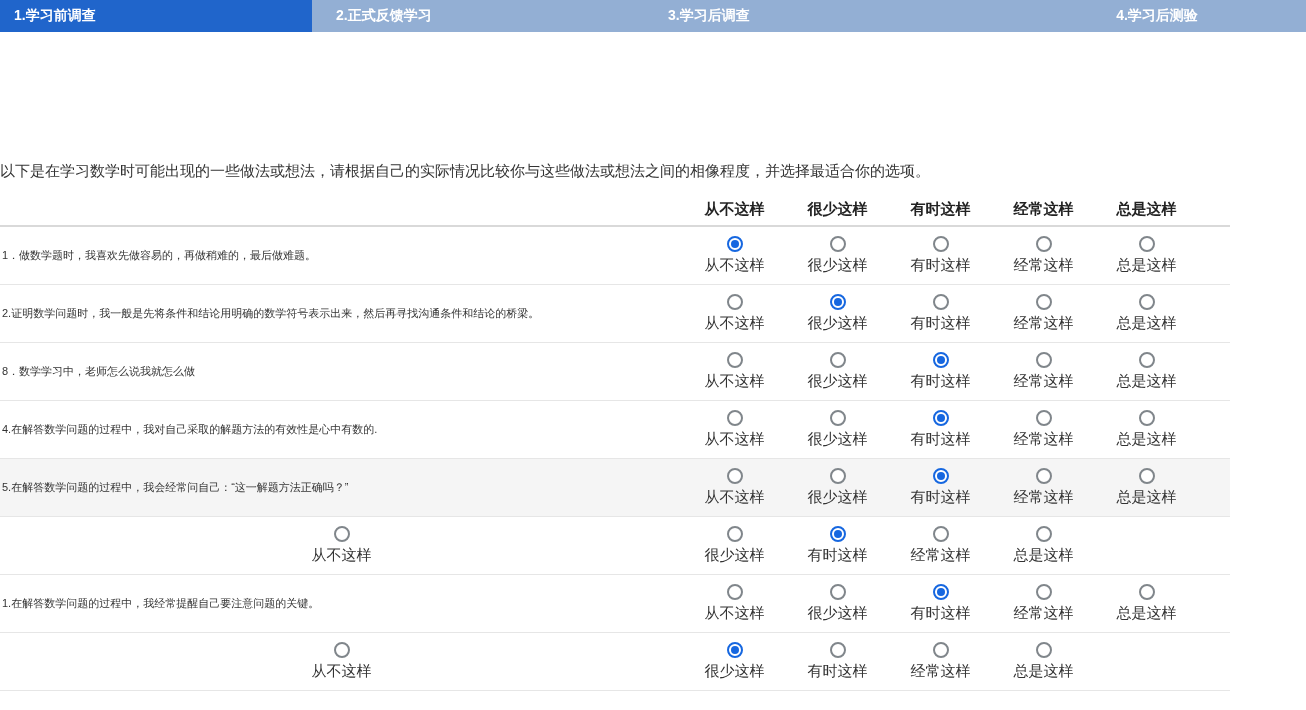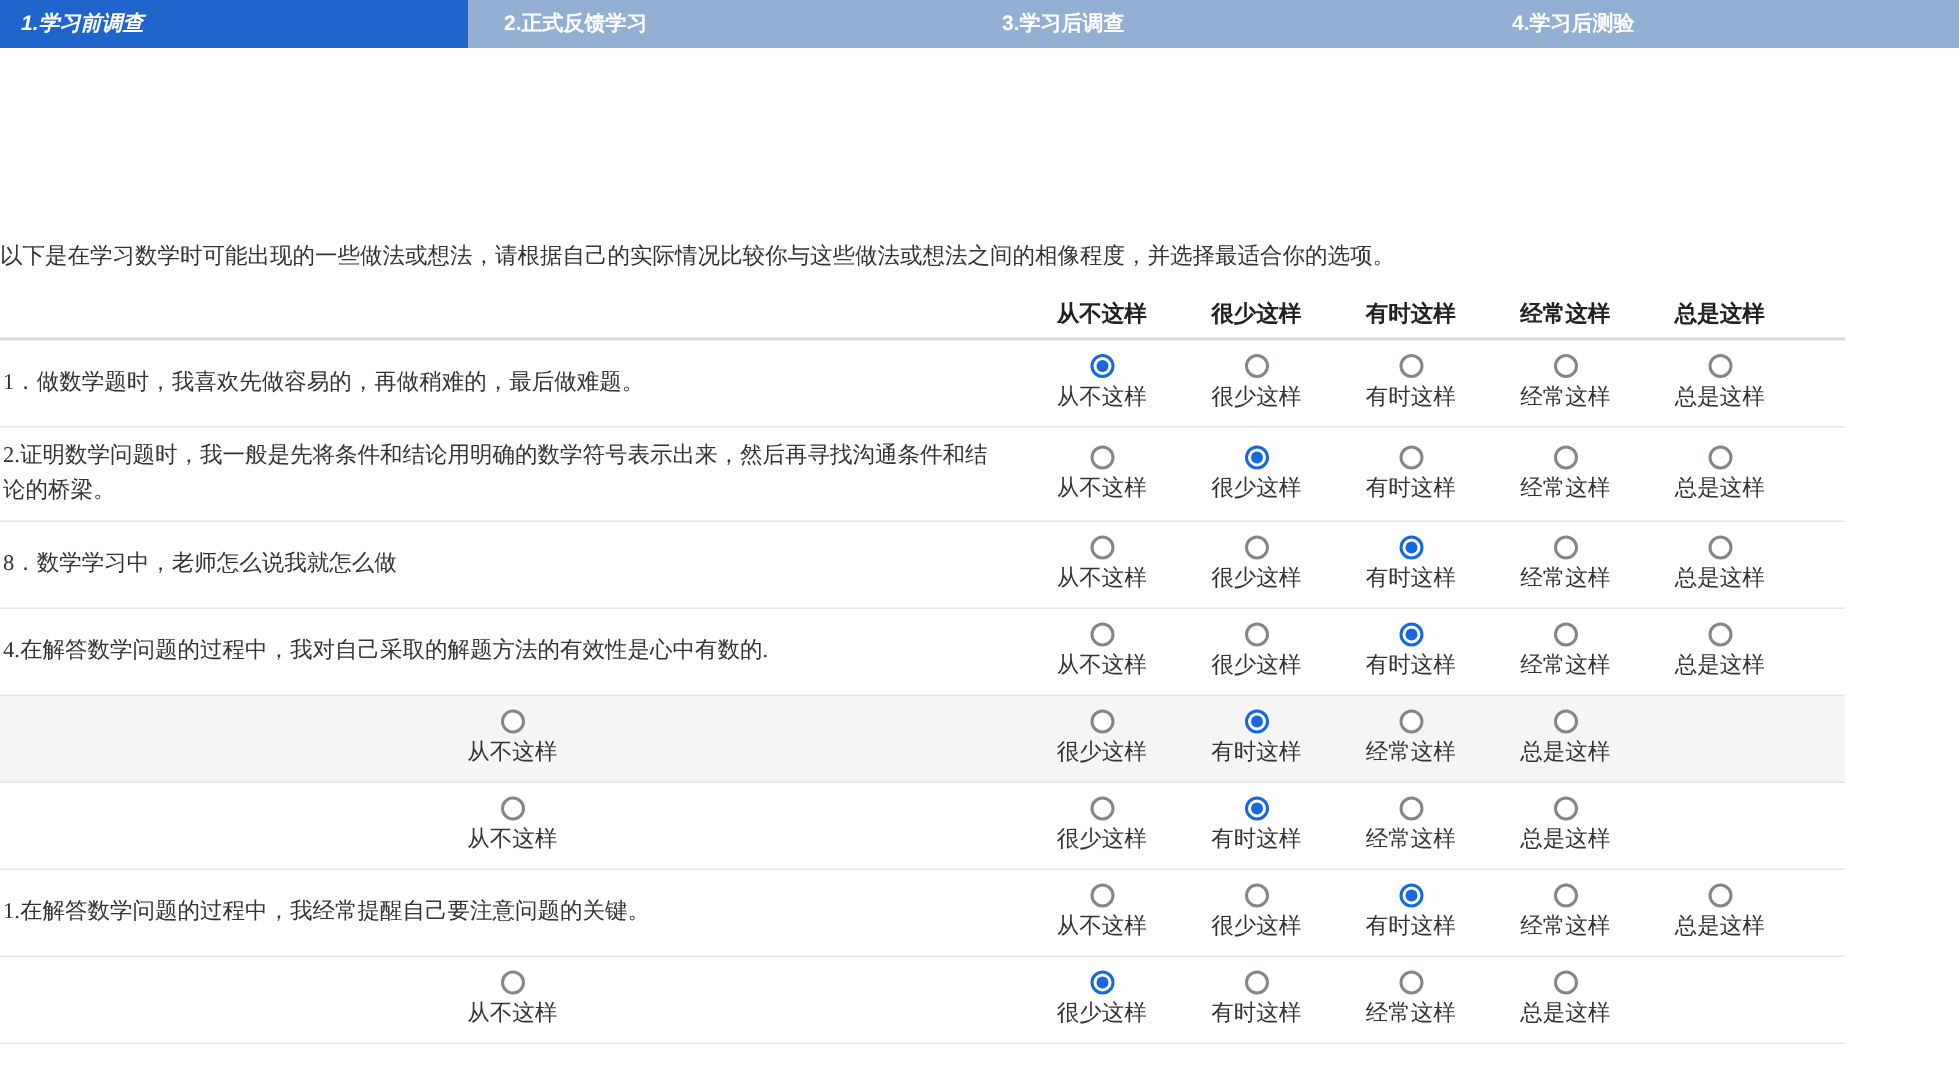--- a/index.html
+++ b/index.html
@@ -23,7 +23,7 @@
     padding-left: 24px; font-size: 14px; color: #ffffff;
     cursor: pointer; white-space: nowrap; font-weight: bold;
   }
-  .tab:first-child { padding-left: 14px; font-style: italic; }
+  .tab:first-child { padding-left: 14px; }
   .tab:nth-child(3) { padding-left: 34px; }
   .tab:nth-child(4) { padding-left: 42px; }
   .tab.active { background: var(--tab-active-bg); font-weight: bold; }

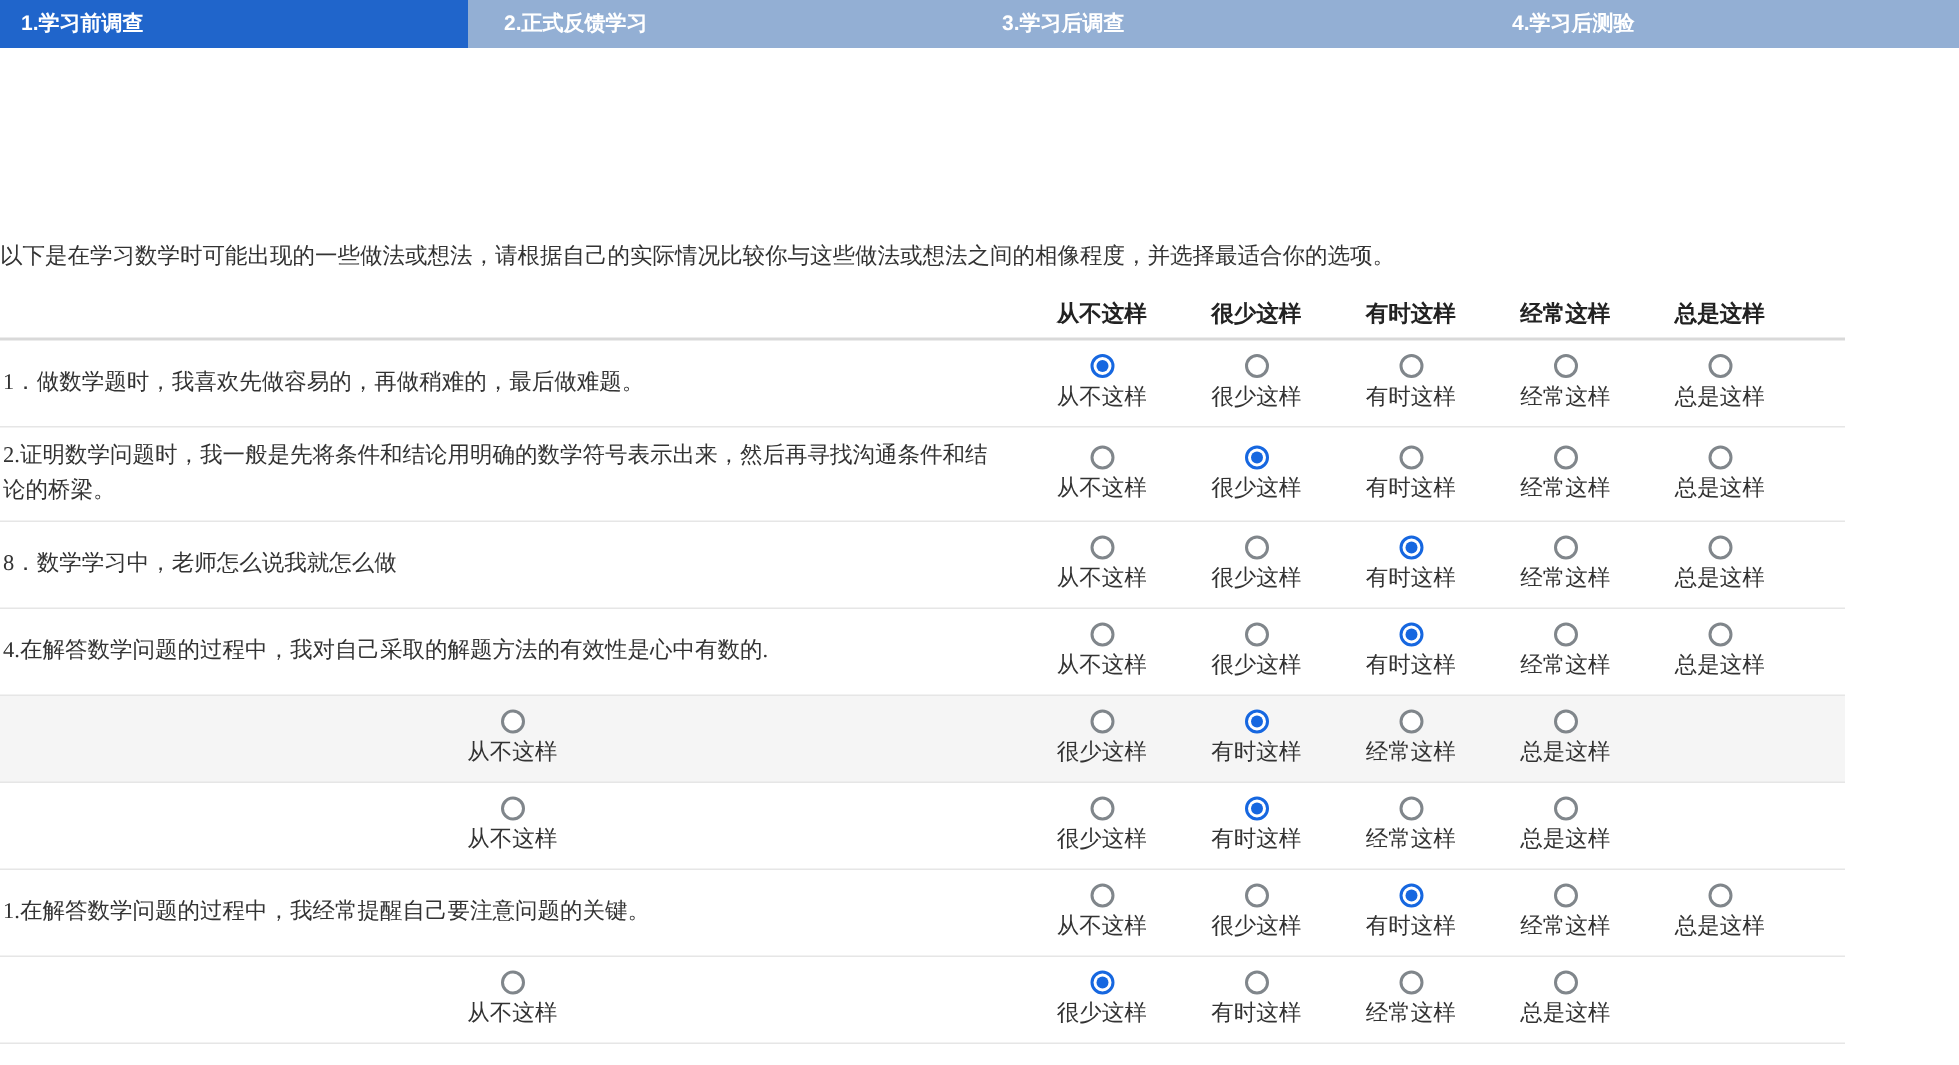--- a/index.html
+++ b/index.html
@@ -25,7 +25,7 @@
   }
   .tab:first-child { padding-left: 14px; }
   .tab:nth-child(3) { padding-left: 34px; }
-  .tab:nth-child(4) { padding-left: 42px; }
+  .tab:nth-child(4) { padding-left: 42px; justify-content: center; }
   .tab.active { background: var(--tab-active-bg); font-weight: bold; }
   
   .content { width: 1232px; }

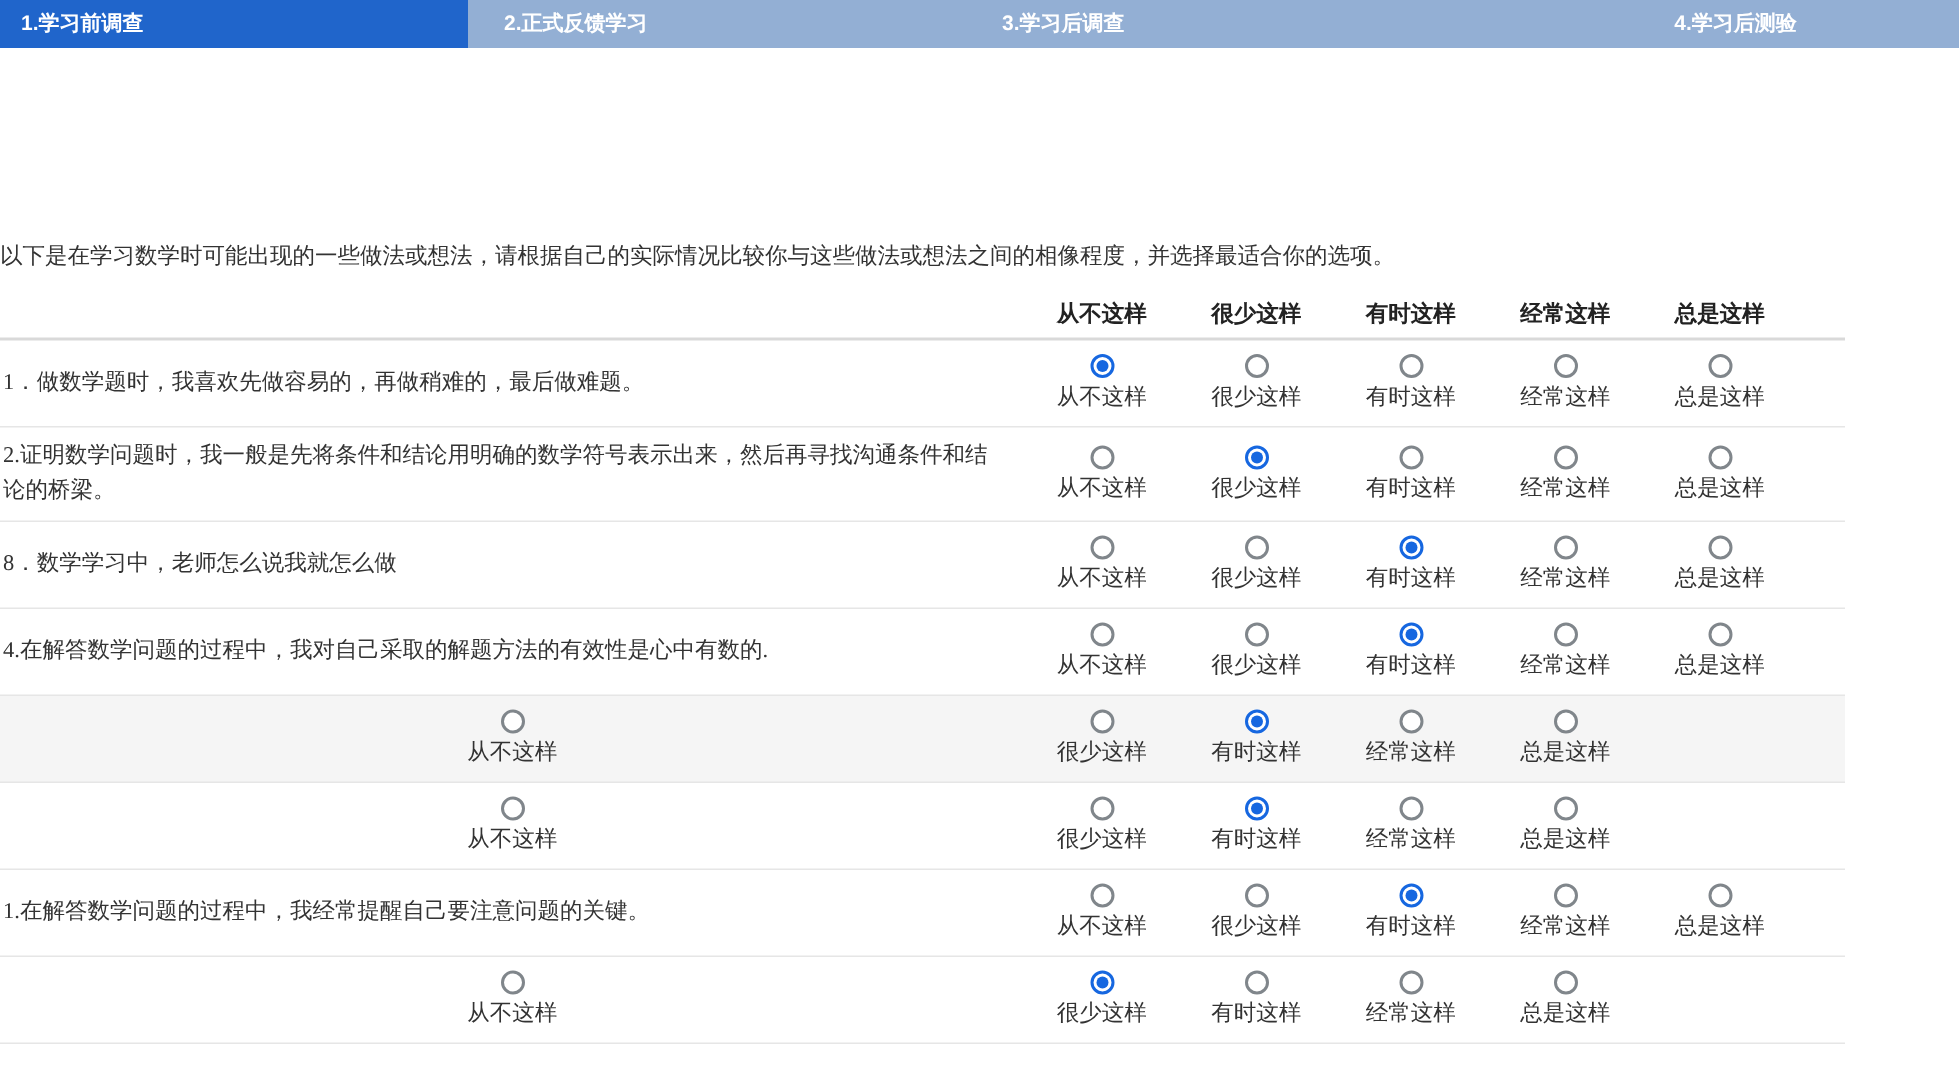--- a/index.html
+++ b/index.html
@@ -54,9 +54,8 @@
   }
   .row.hl { background: var(--row-highlight-bg); }
   .q {
-    font-size: 15px; line-height: 23px; color: #333;
+    font-size: 11px; line-height: 23px; color: #333;
     padding: 8px 24px 8px 2px;
-    font-family: Liberation Serif, serif;
   }
   .opt {
     display: flex; flex-direction: column; align-items: center;

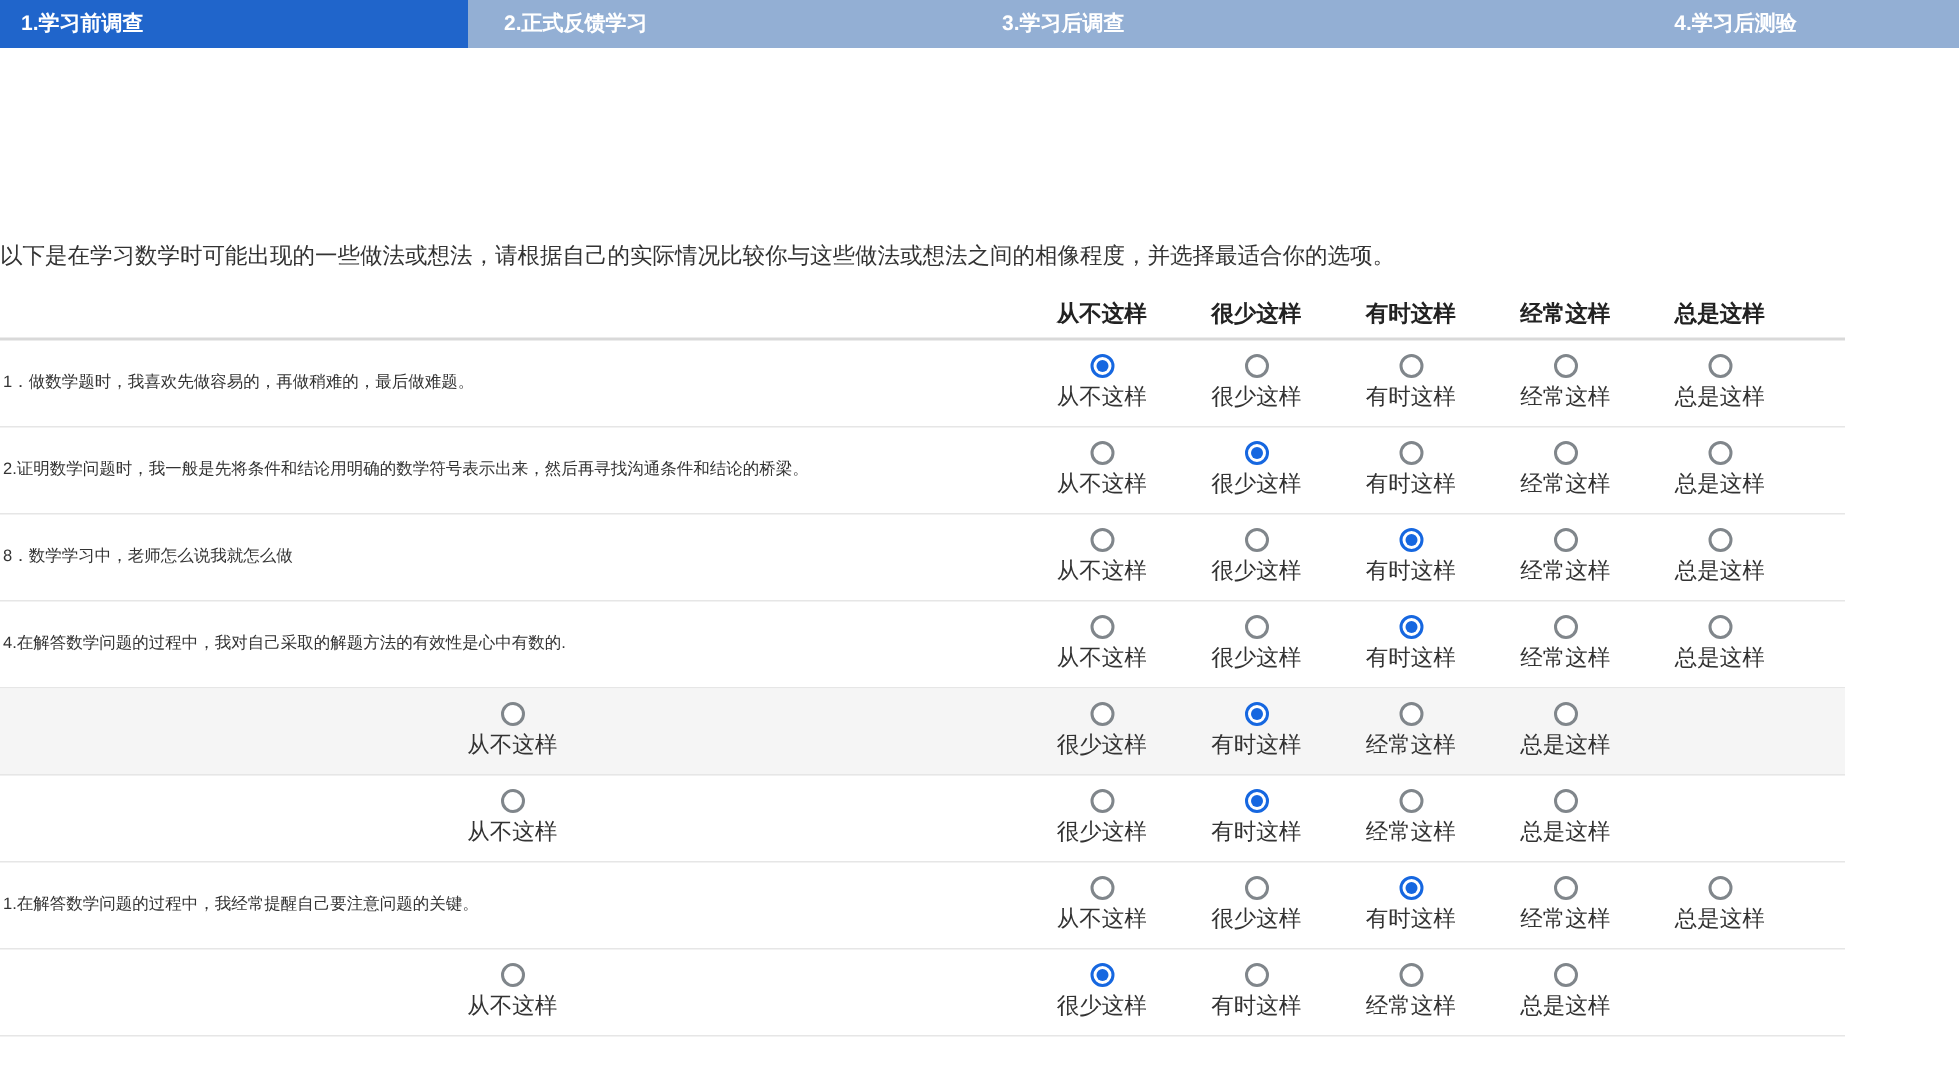--- a/index.html
+++ b/index.html
@@ -200,6 +200,7 @@
           </label>
         </div>
         <div class="row hl">
+    <div class="q">5.在解答数学问题的过程中，我会经常问自己：“这一解题方法正确吗？”</div>
   <label class="opt">
             <input type="radio" name="q4" style="">
             <span>从不这样</span>

